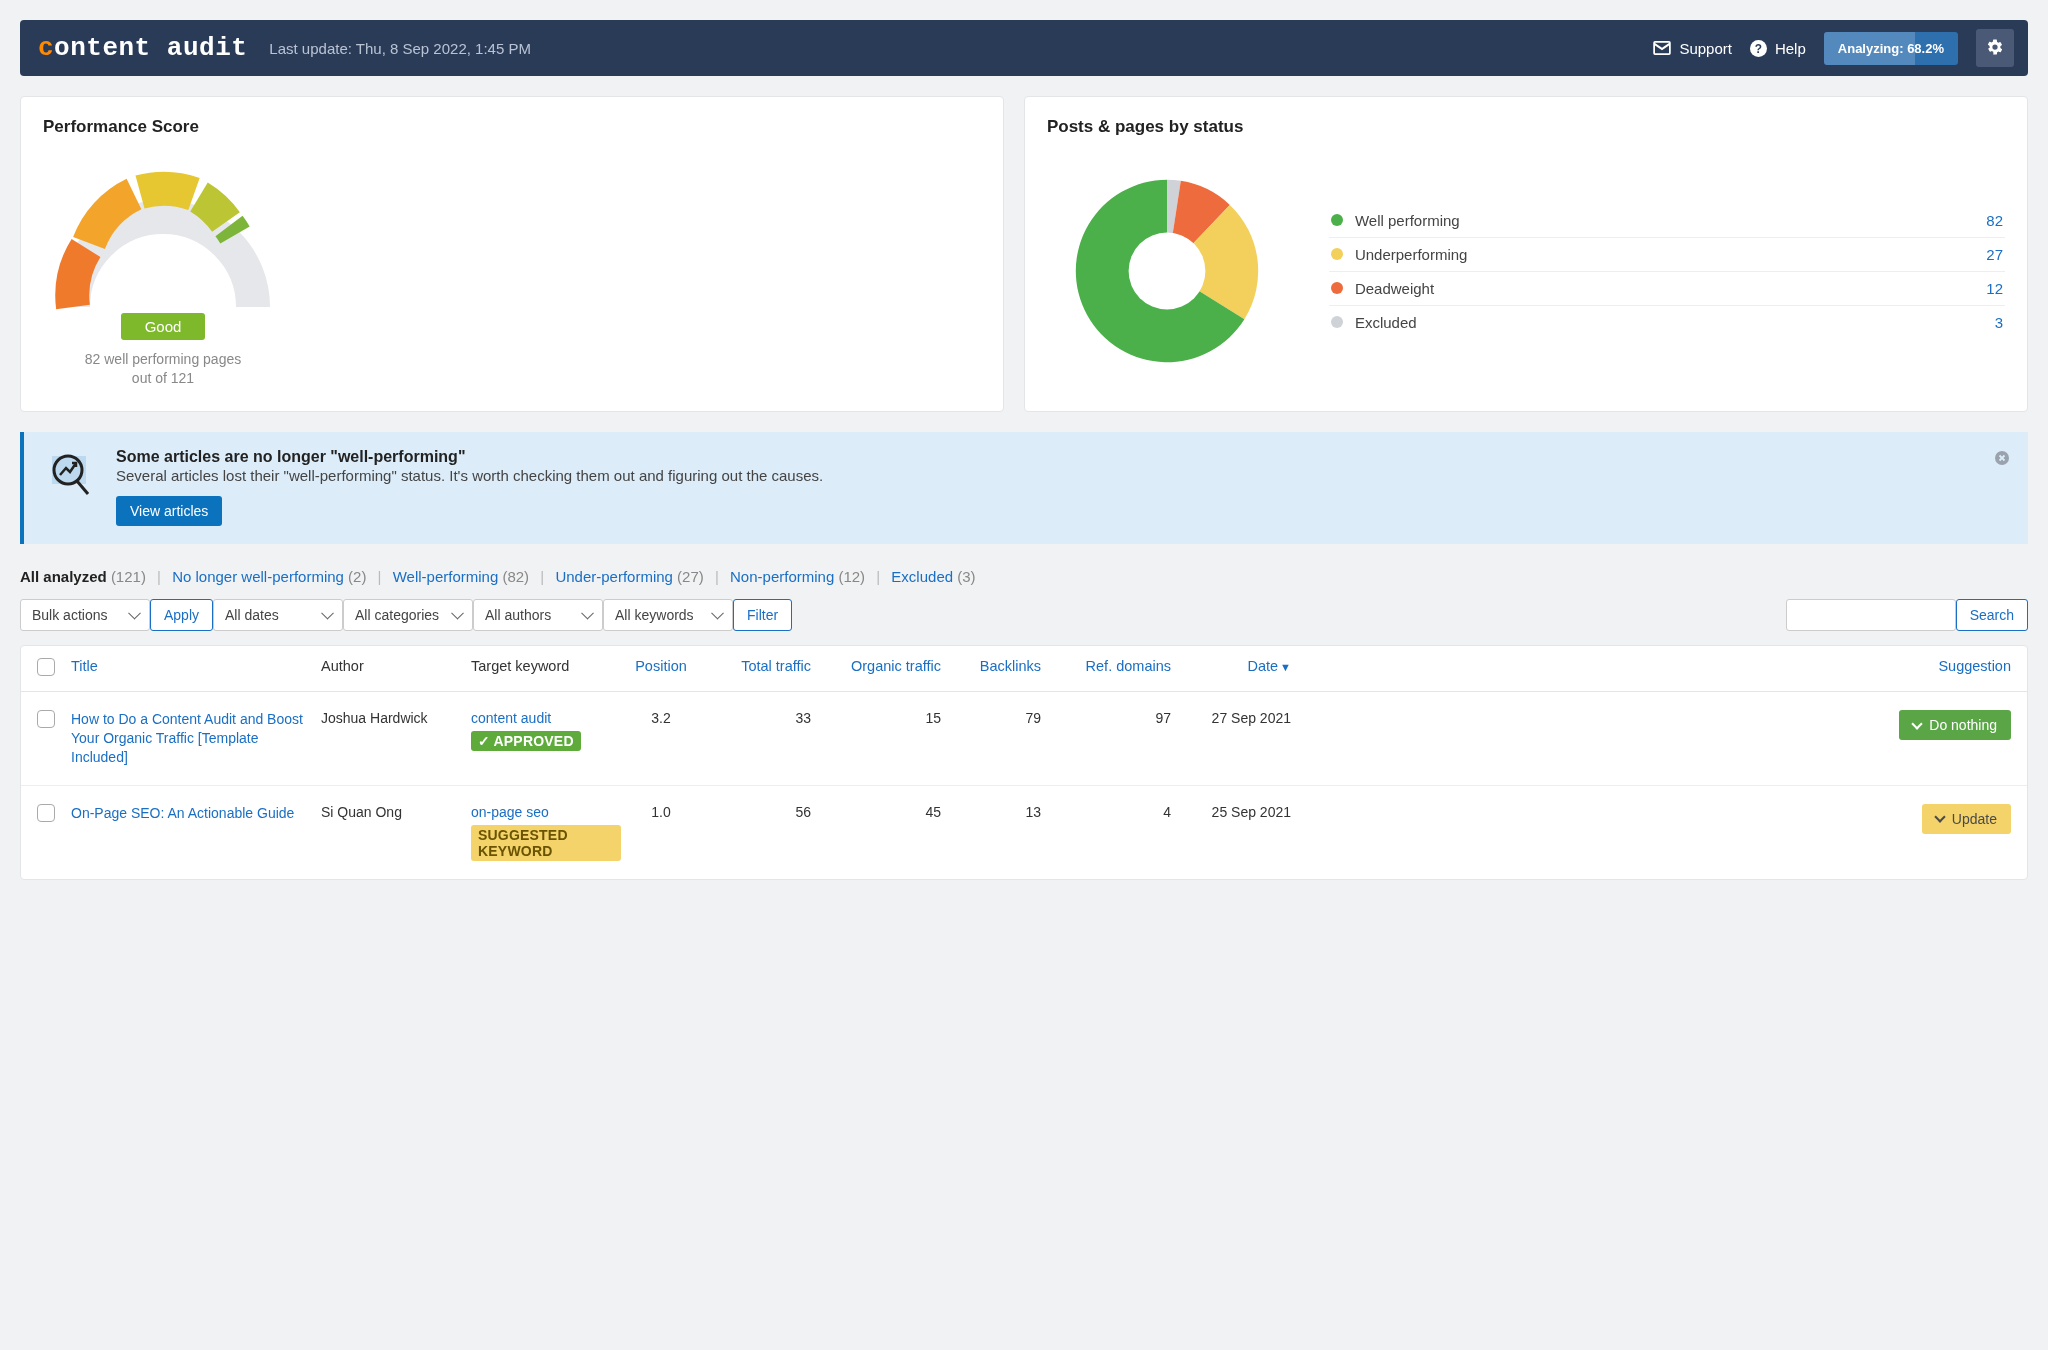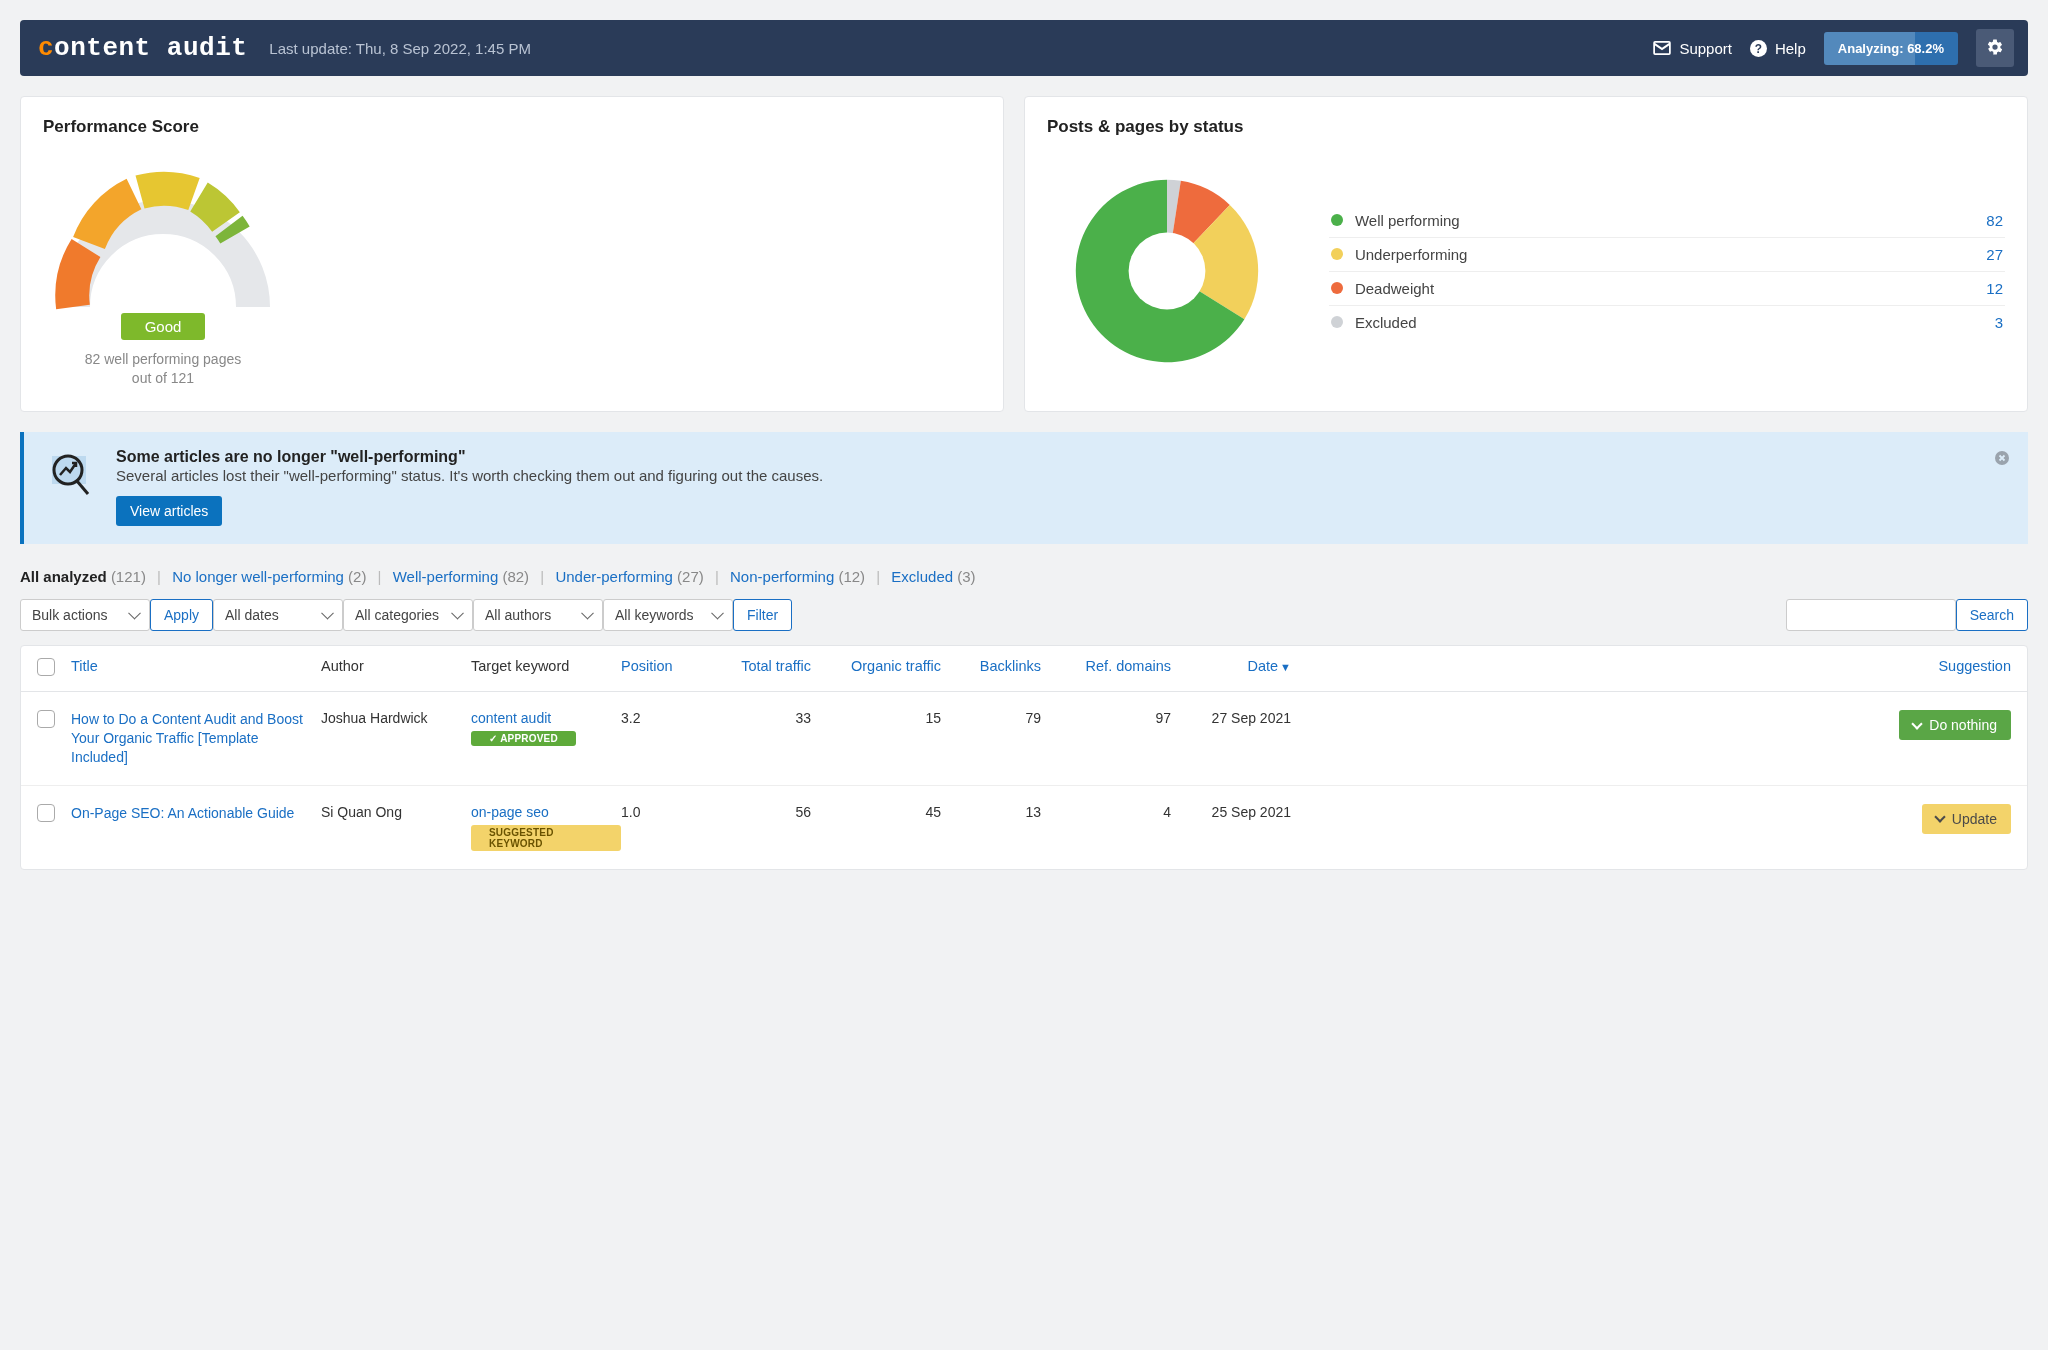--- a/index.html
+++ b/index.html
@@ -83,7 +83,7 @@
   .col-title { width: 250px; padding-right: 12px; }
   .col-author { width: 150px; }
   .col-keyword { width: 150px; }
-  .col-num { width: 80px; text-align: left; }
+  .col-num { width: 80px; text-align: center; }
   .col-traffic { width: 110px; text-align: right; }
   .col-org { width: 130px; text-align: right; }
   .col-back { width: 100px; text-align: right; }

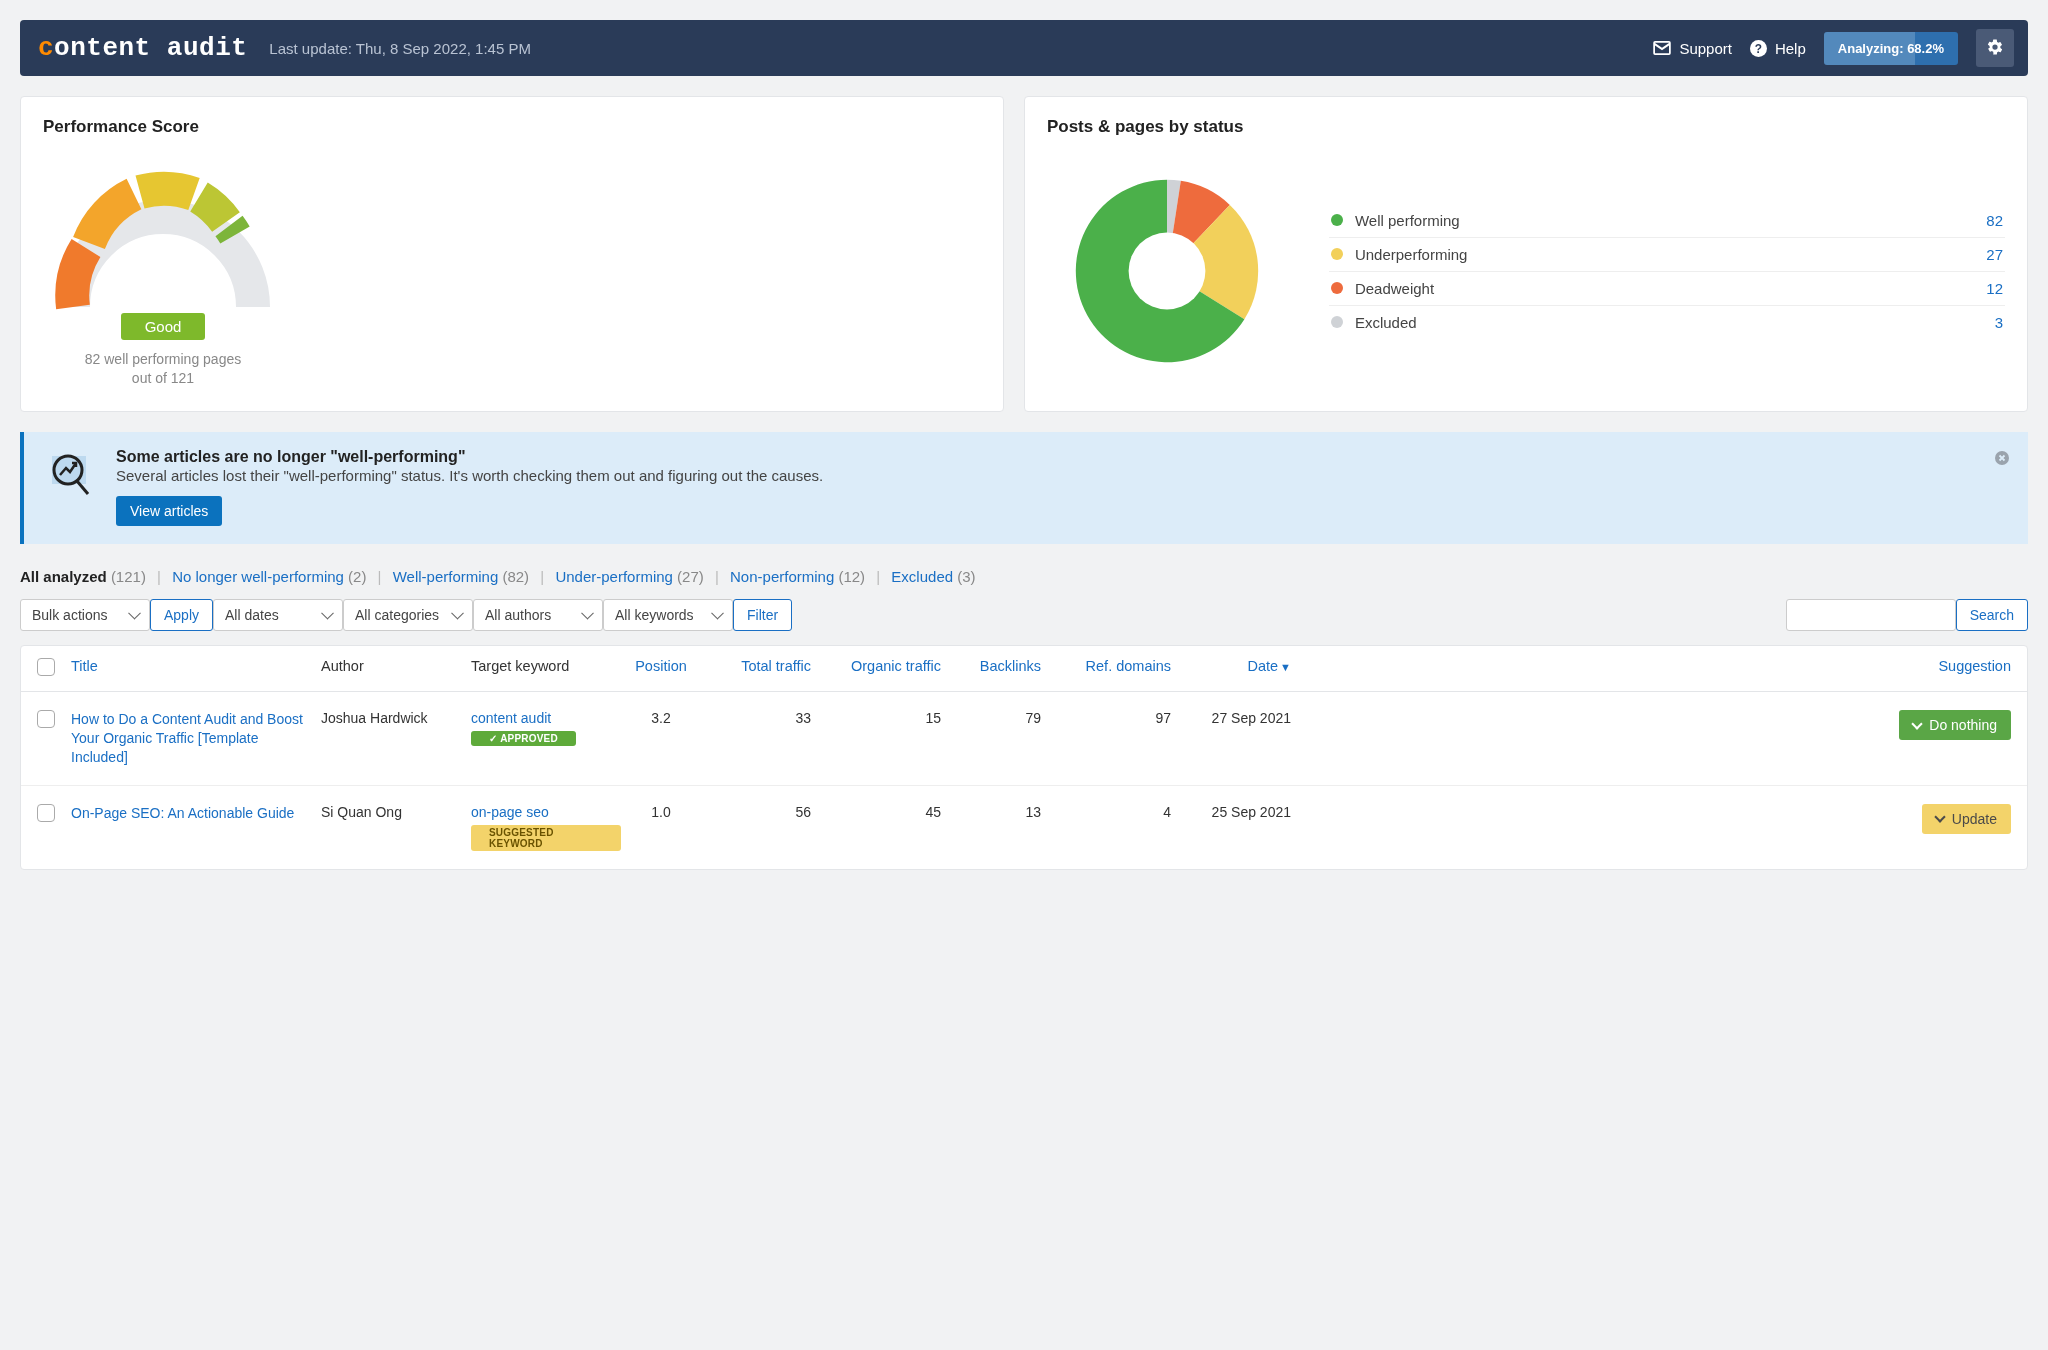--- a/index.html
+++ b/index.html
@@ -93,7 +93,7 @@
   .checkbox { width: 18px; height: 18px; border: 1.5px solid #aaa; border-radius: 4px; display: inline-block; cursor: pointer; }
   .row-title { color: #1a6fc4; cursor: pointer; line-height: 1.35; }
   .row-keyword { color: #1a6fc4; cursor: pointer; }
-  .kw-tag { display: inline-block; font-size: 10px; font-weight: 600; padding: 2px 18px; border-radius: 3px; margin-top: 5px; letter-spacing: 0.2px; }
+  .kw-tag { display: inline-block; font-size: 14px; font-weight: 600; padding: 2px 7px; border-radius: 3px; margin-top: 5px; letter-spacing: 0.2px; }
   .kw-approved { background: #5eaa3a; color: #fff; }
   .kw-approved::before { content: "✓ "; }
   .kw-suggested { background: #f3d36a; color: #6a5300; }

